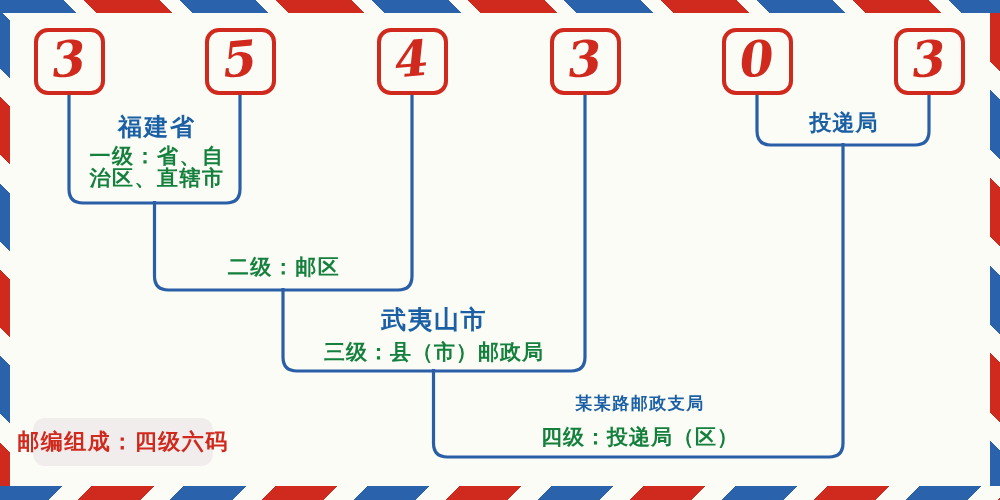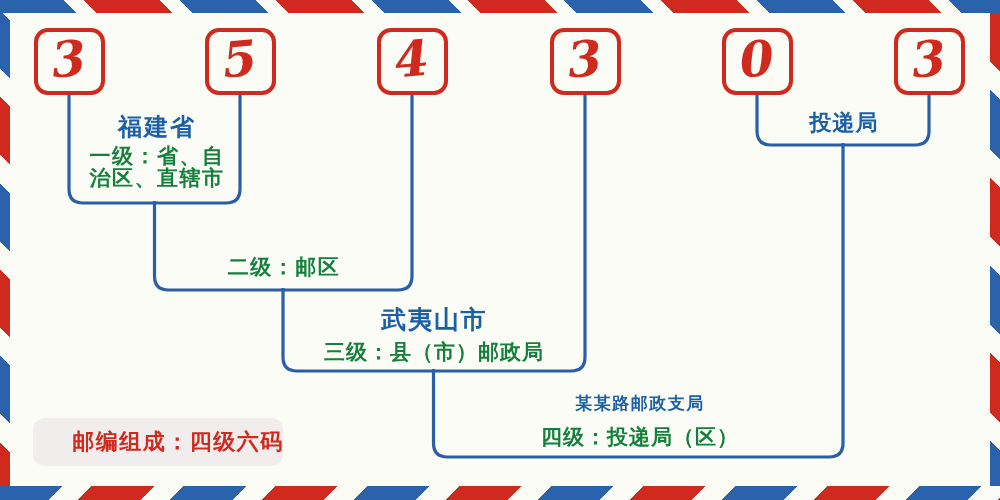--- a/index.html
+++ b/index.html
@@ -80,10 +80,10 @@
   .footer-pill {
     position: absolute; z-index: 5;
     left: 33px; top: 418px;
-    width: 210px; height: 48px;
+    width: 180px; height: 48px;
     background: #f0edec;
     border-radius: 12px;
-    display: flex; align-items: center; justify-content: center; padding-left: 40px;
+    display: flex; align-items: center; justify-content: center;
   }
   .footer-pill .note {
     color: #d0291e; font-weight: 700;

